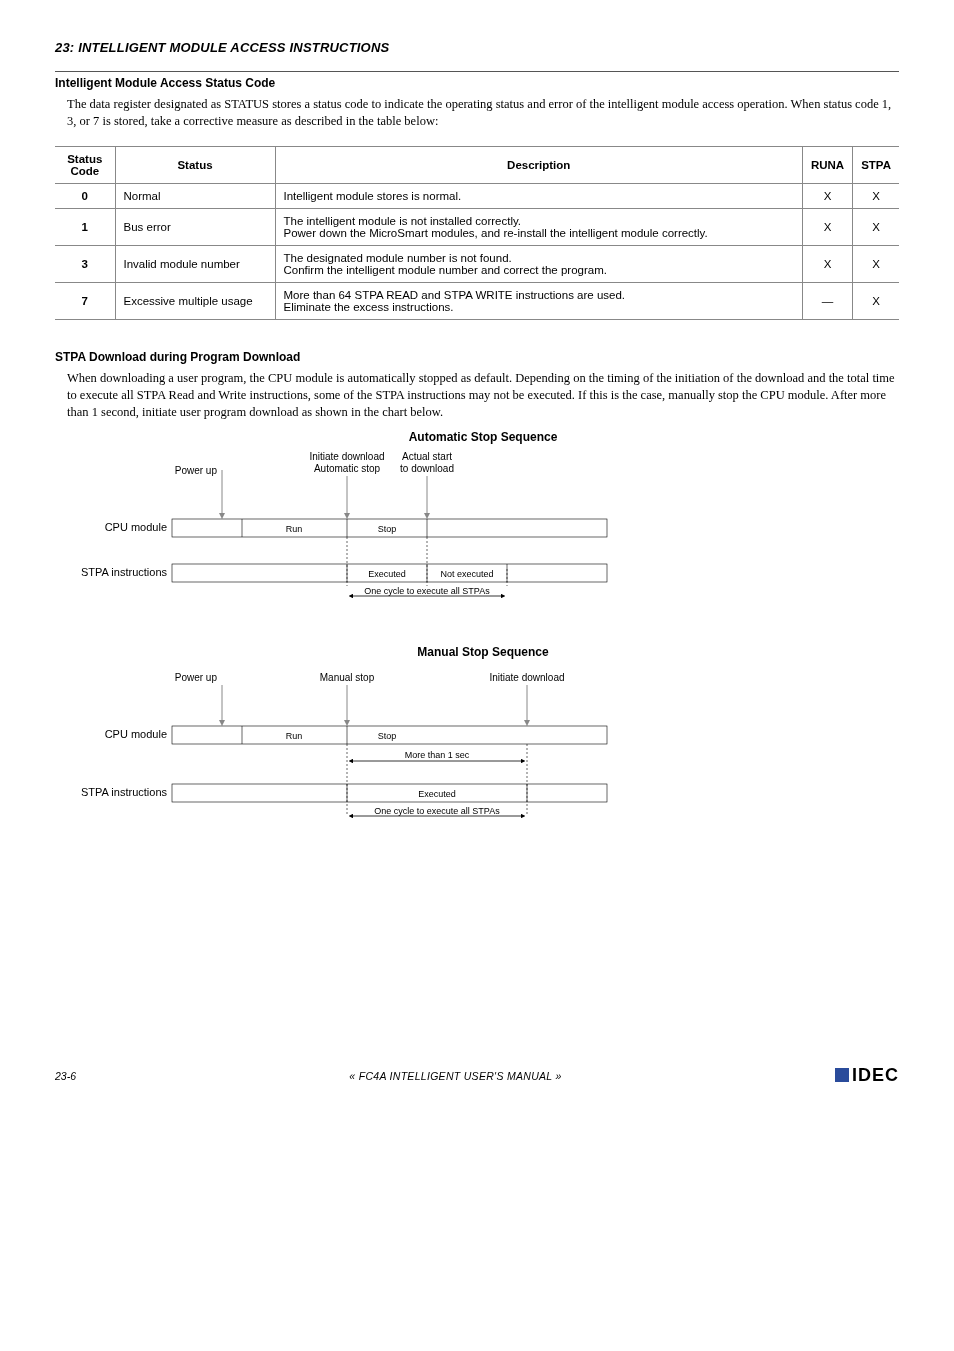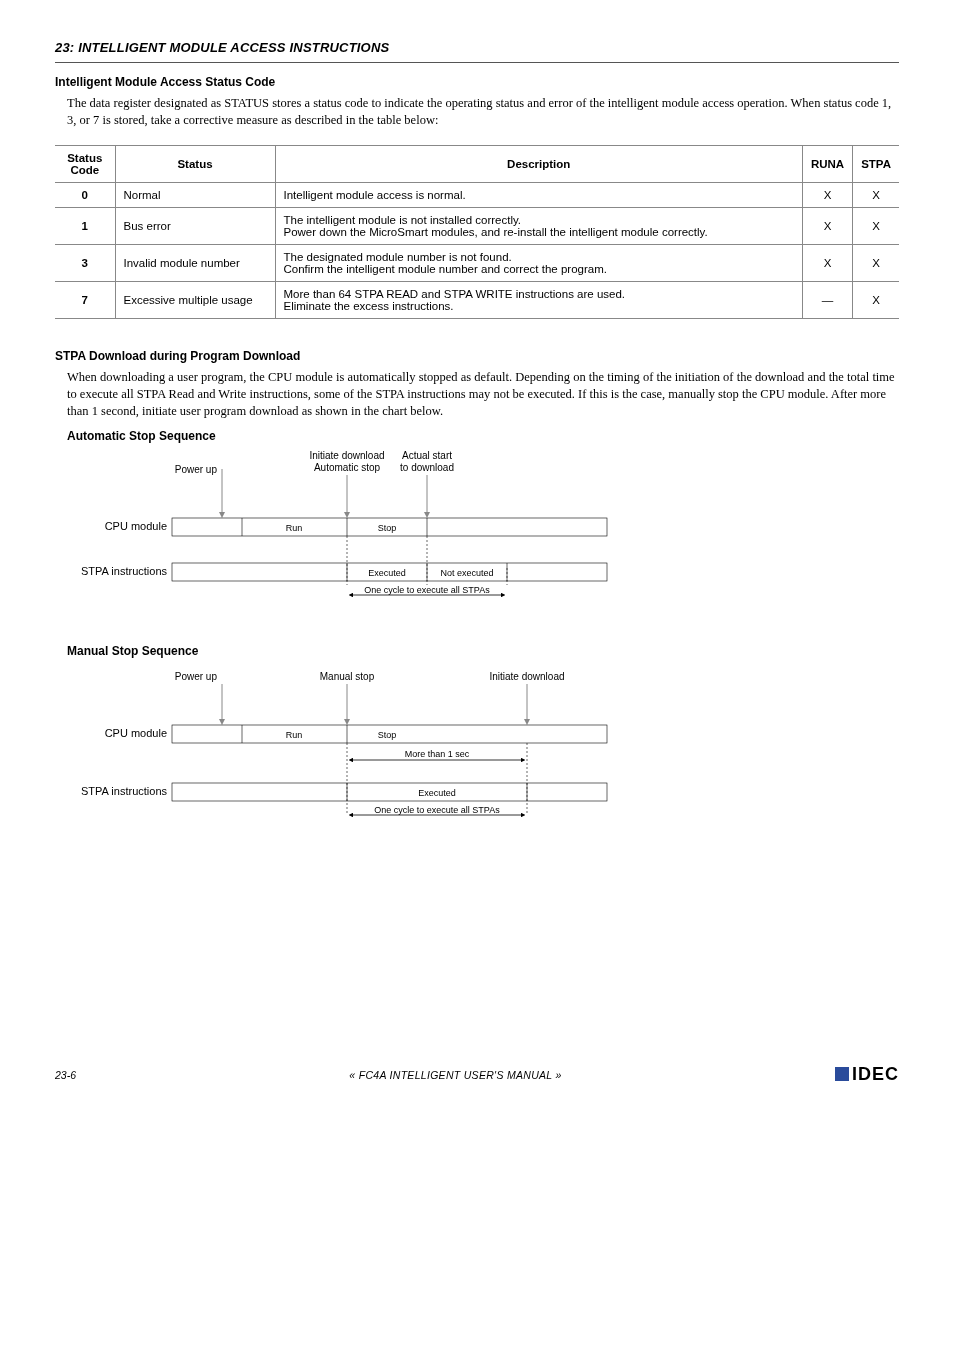--- a/index.html
+++ b/index.html
@@ -12,8 +12,8 @@
     }
     .header-section {
       border-bottom: 1px solid #555;
-      padding-bottom: 7px;
-      margin-bottom: 12px;
+      padding-bottom: 16px;
+      margin-bottom: 4px;
     }
     .chapter-title {
       font-size: 13px;

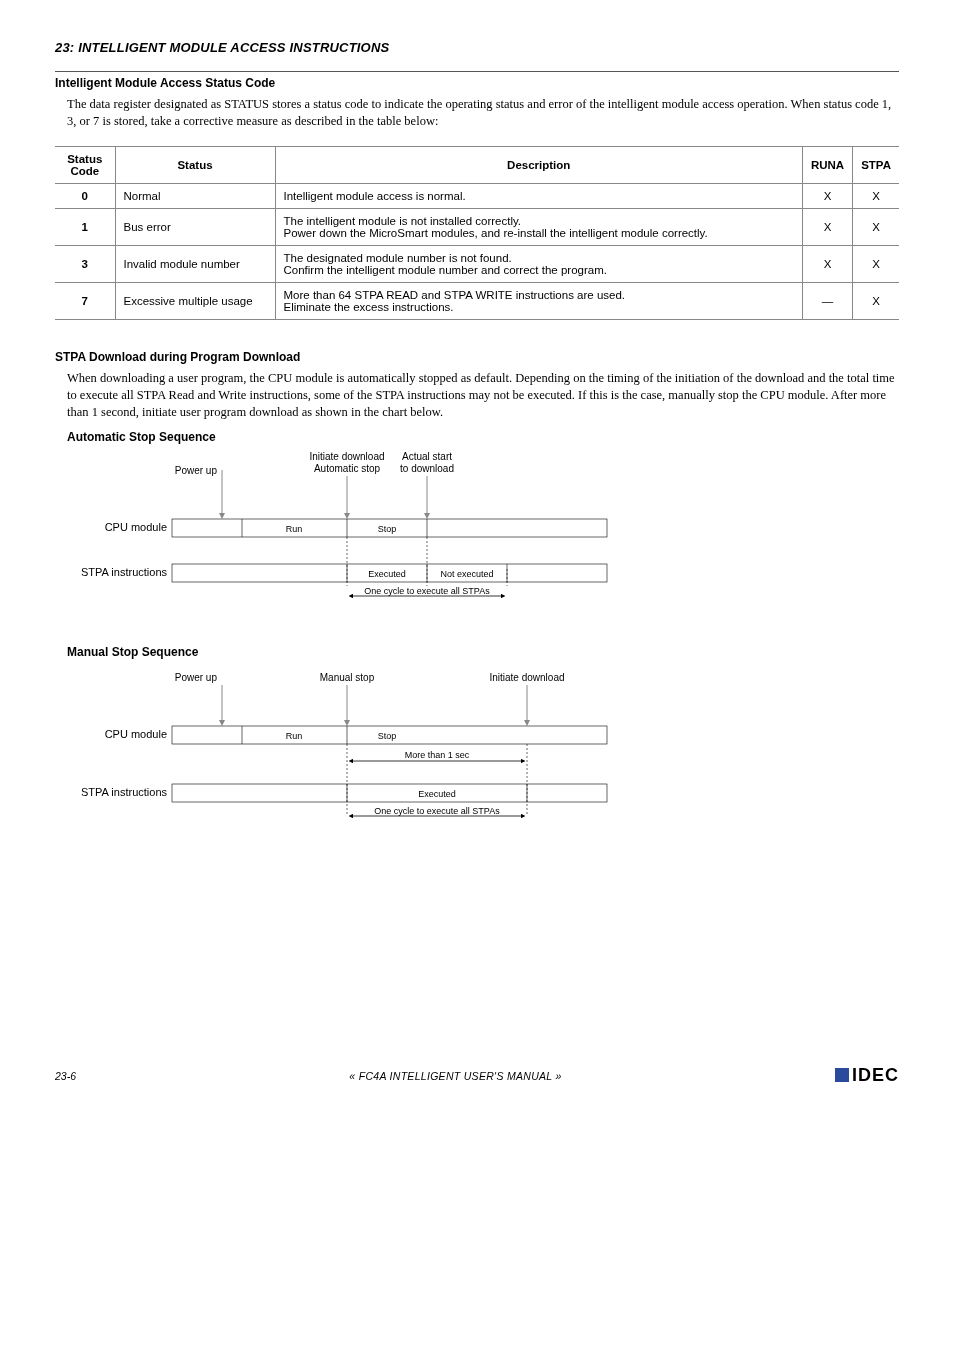--- a/index.html
+++ b/index.html
@@ -129,7 +129,7 @@
   <tr>
     <td class="code">0</td>
     <td class="stat">Normal</td>
-    <td class="desc">Intelligent module access is normal.</td>
+    <td class="desc">Intelligent module stores is normal.</td>
     <td class="mark">X</td>
     <td class="mark">X</td>
   </tr>

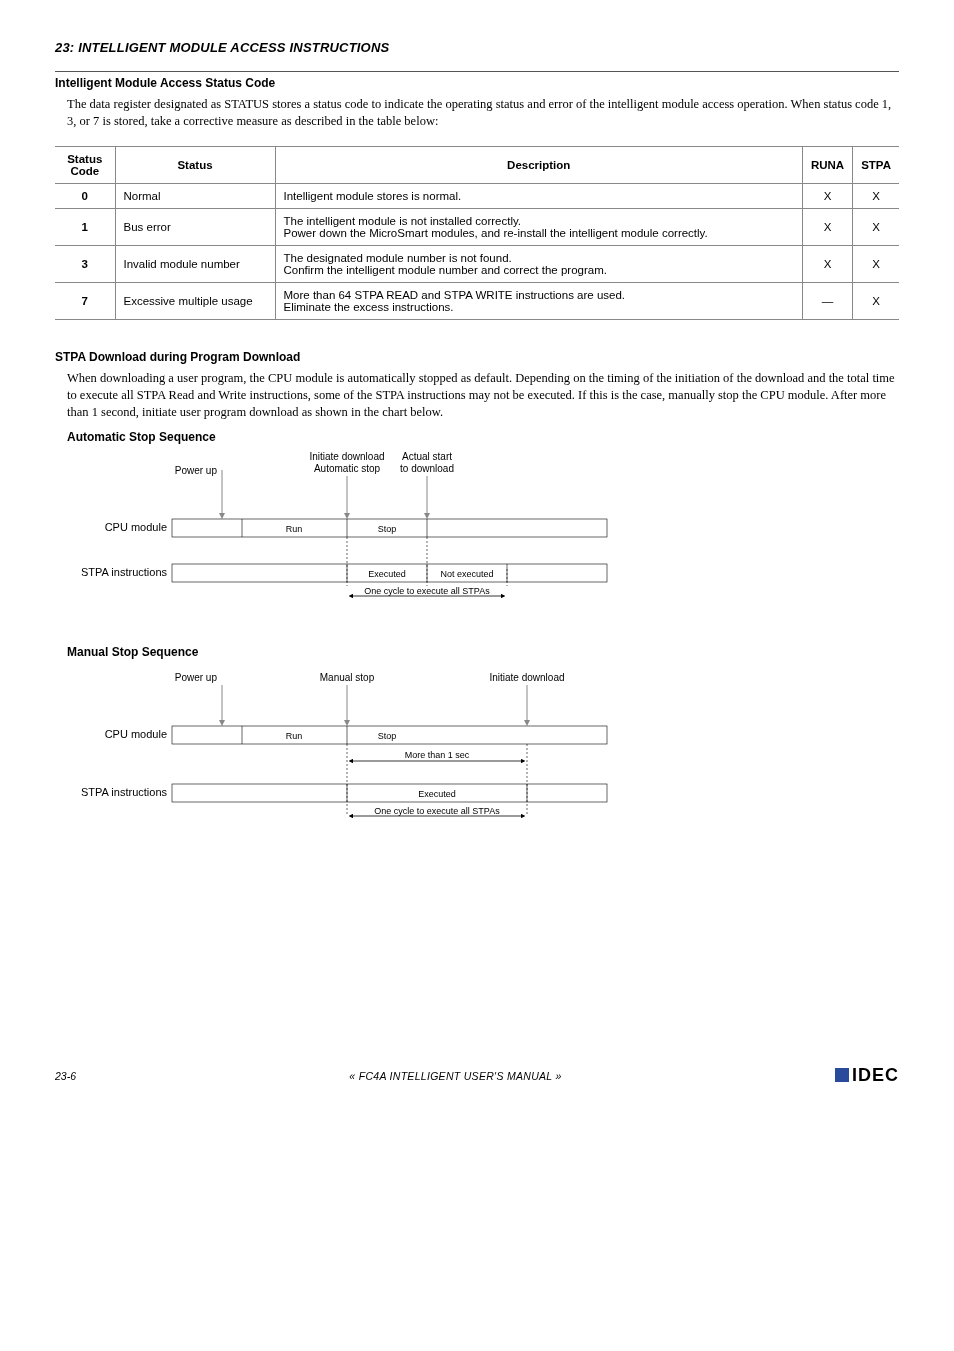--- a/index.html
+++ b/index.html
@@ -78,6 +78,7 @@
       font-weight: bold;
       margin-bottom: 2px;
       padding-left: 12px;
+      text-align: center;
     }
     .diagram-wrap {
       padding-left: 12px;

